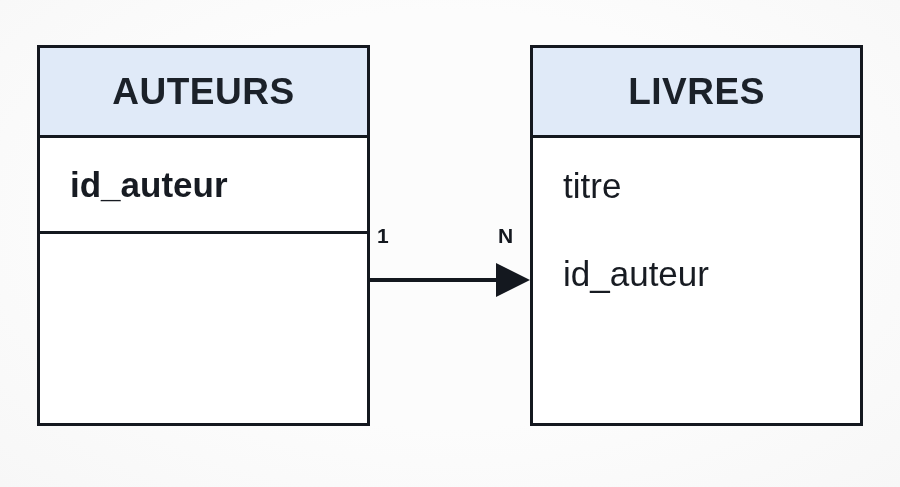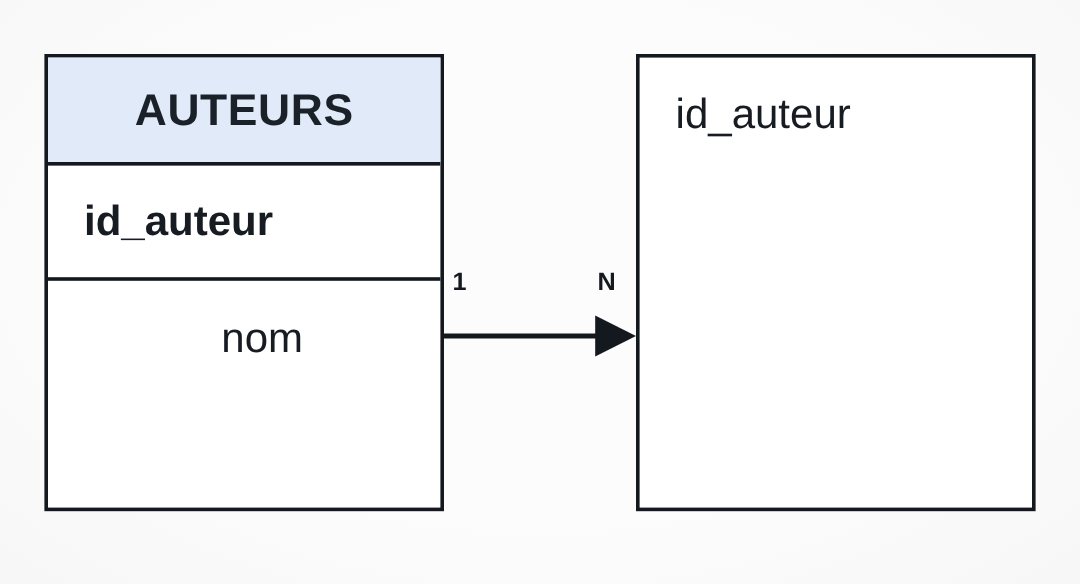--- a/index.html
+++ b/index.html
@@ -26,7 +26,7 @@
     display: flex;
     flex-direction: column;
   }
-  .entity.left  { left: 37px; text-align: center; }
+  .entity.left  { left: 37px; }
   .entity.right { left: 530px; }
   .entity-header {
     height: 90px;

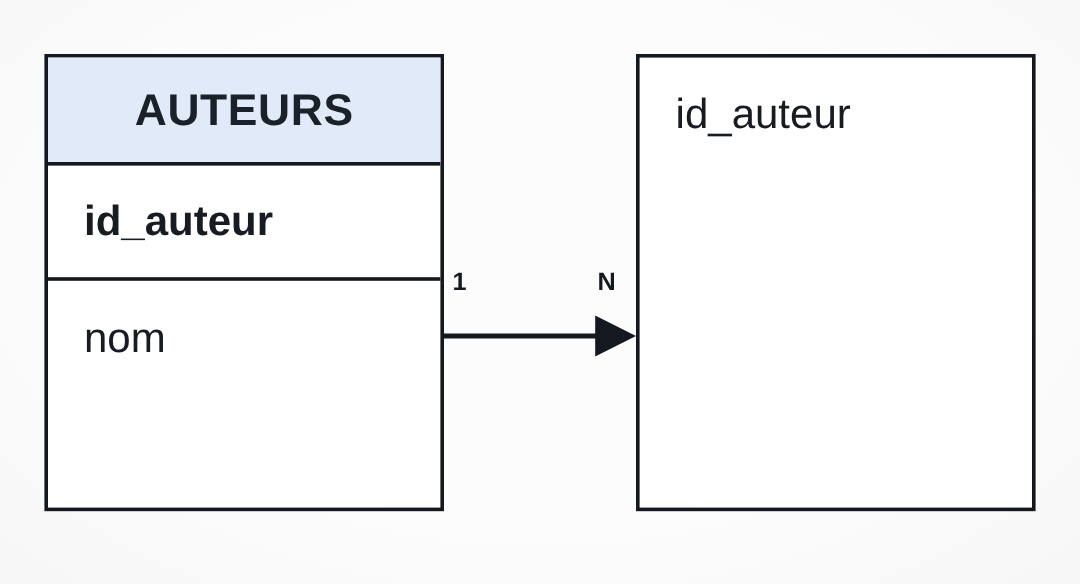--- a/index.html
+++ b/index.html
@@ -96,6 +96,7 @@
   </div>
 
   <div class="entity right">
+    <div class="entity-header">LIVRES</div>
     <div class="entity-row-body">
       <div class="attr-line">id_auteur</div>
     </div>

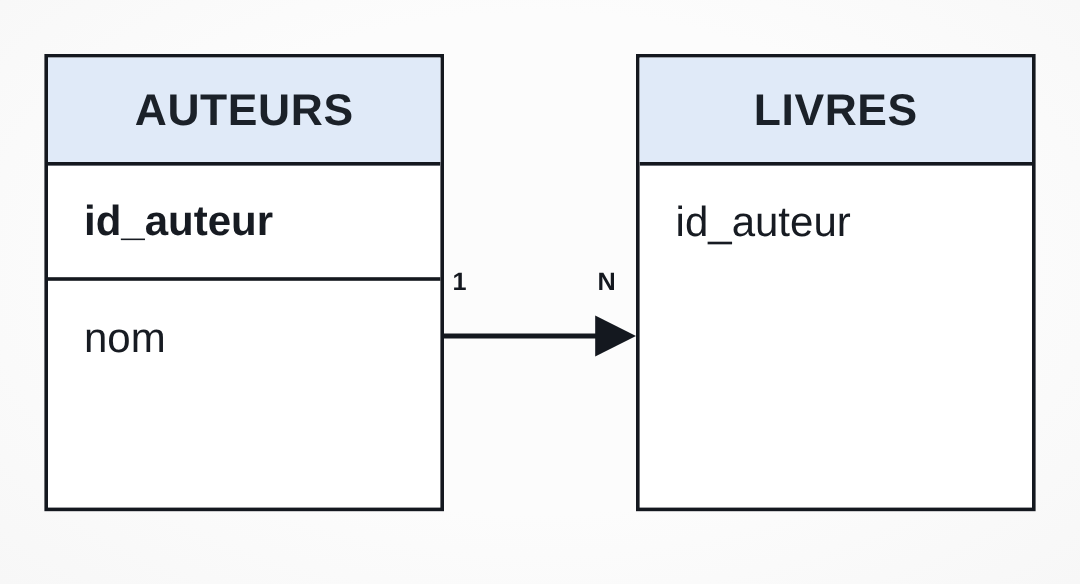--- a/index.html
+++ b/index.html
@@ -98,6 +98,7 @@
   <div class="entity right">
     <div class="entity-header">LIVRES</div>
     <div class="entity-row-body">
+      <div class="attr-line">titre</div>
       <div class="attr-line">id_auteur</div>
     </div>
   </div>

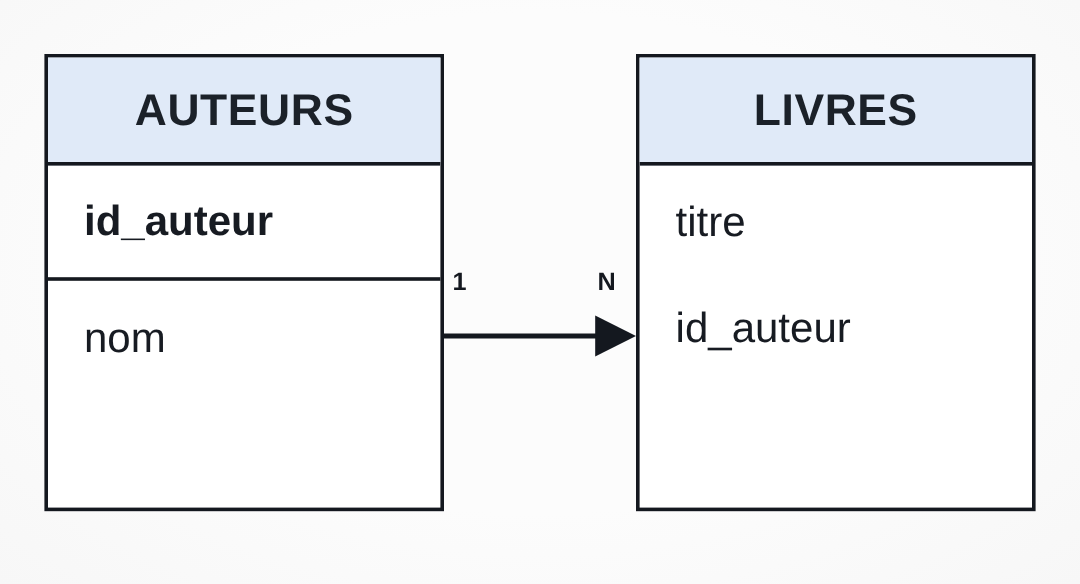--- a/index.html
+++ b/index.html
@@ -90,9 +90,6 @@
   <div class="entity left">
     <div class="entity-header">AUTEURS</div>
     <div class="entity-row-key">id_auteur</div>
-    <div class="entity-row-body">
-      <div class="attr-line">nom</div>
-    </div>
   </div>
 
   <div class="entity right">

